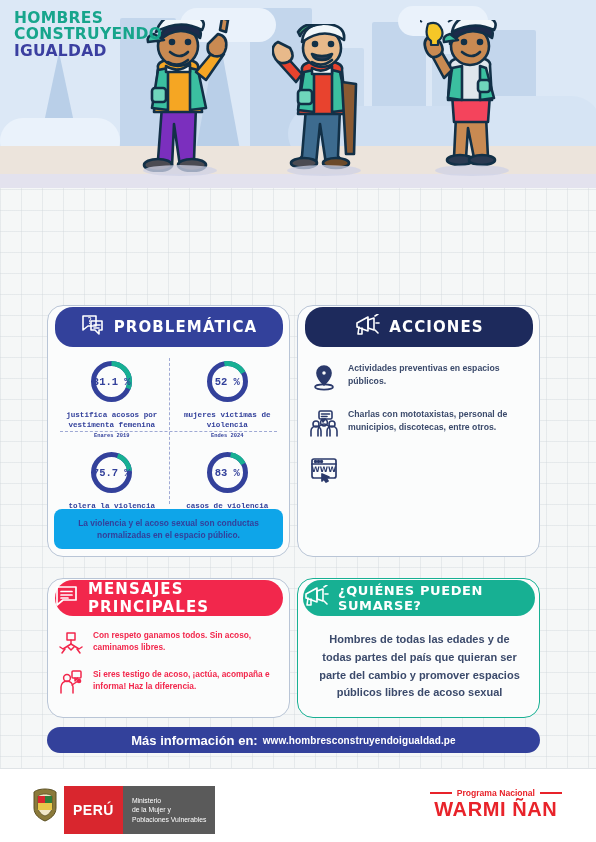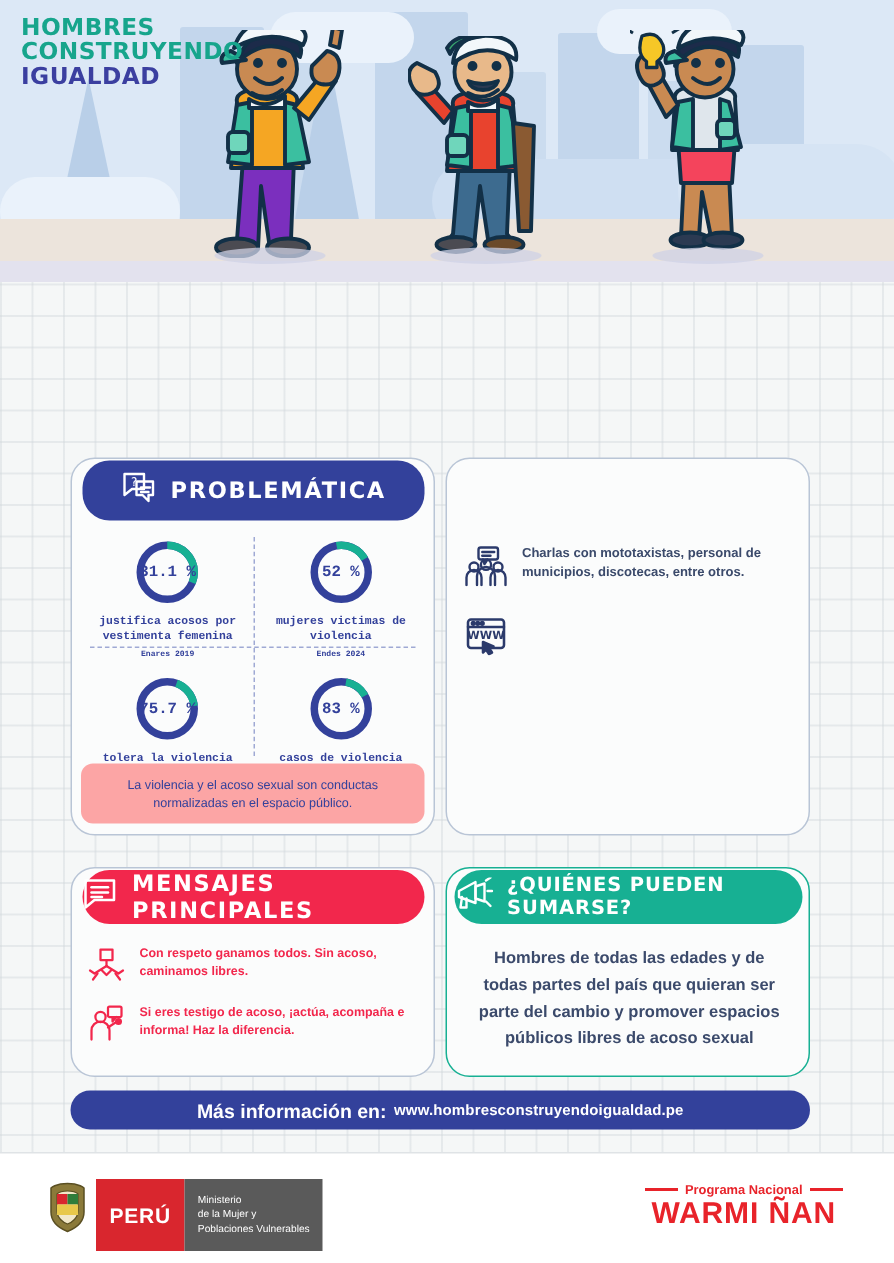--- a/index.html
+++ b/index.html
@@ -382,6 +382,19 @@
       </div>
     </div>
   </div>
+  <div class="panel-head" id="acciones-head">
+    <span>
+      <svg width="26" height="22" viewBox="0 0 26 22" fill="none" stroke="#fff" stroke-width="1.6" stroke-linejoin="round" stroke-linecap="round">
+        <path d="M3 9 L14 3 L14 17 L3 13 Z"></path>
+        <path d="M5 13 L4 20 L8 20 L8 14"></path>
+        <path d="M14 6 L20 4 L20 16 L14 14 Z"></path>
+        <line x1="21" y1="2" x2="24" y2="0"></line>
+        <line x1="22" y1="9" x2="25" y2="9"></line>
+        <line x1="21" y1="16" x2="24" y2="19"></line>
+      </svg>
+    </span>
+    <span class="ptitle">ACCIONES</span>
+  </div>
 
   <div class="panel" id="mensajes">
     <div class="msg-list">

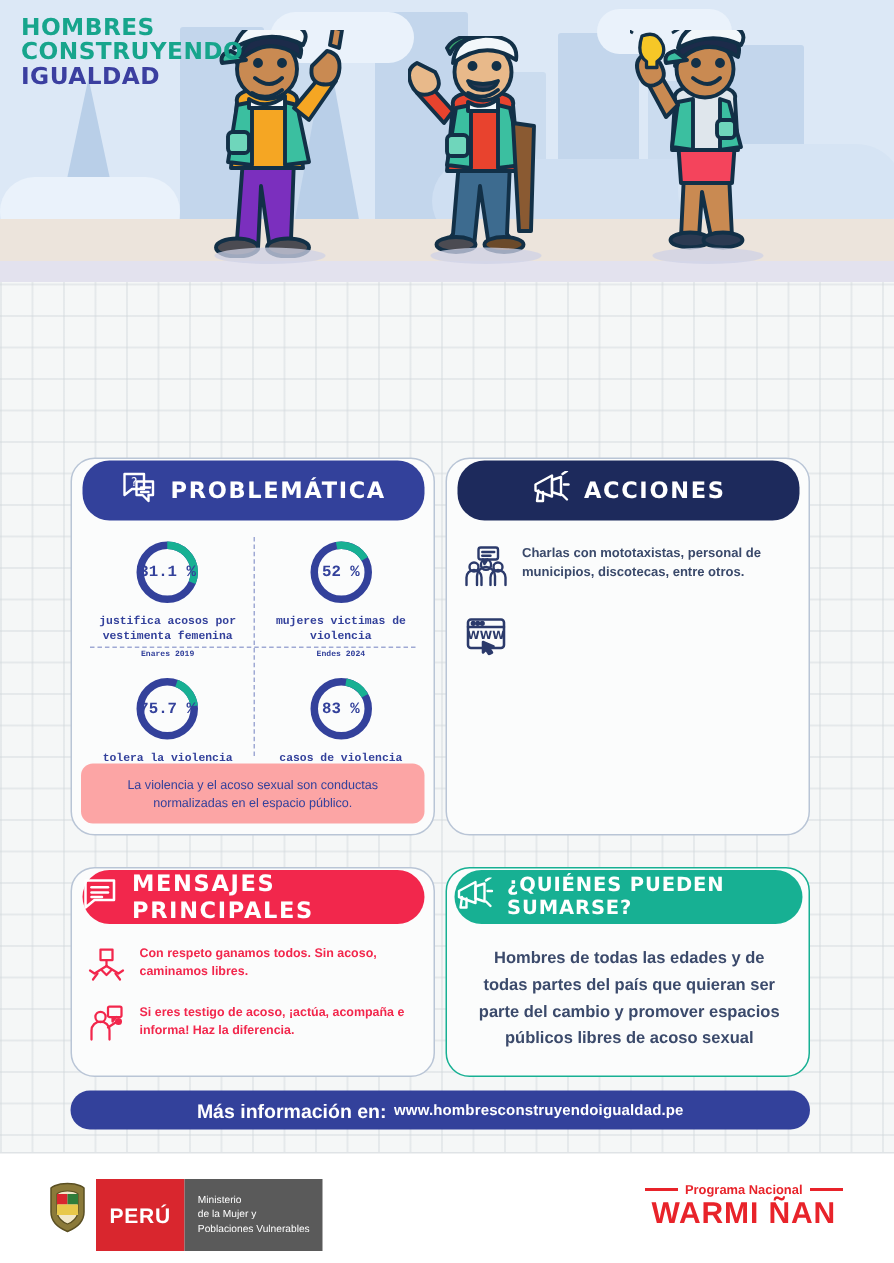--- a/index.html
+++ b/index.html
@@ -352,6 +352,16 @@
     <div class="act-list">
       <div class="act-item">
         <span class="act-ico">
+          <svg width="28" height="28" viewBox="0 0 28 28" fill="none" stroke="#2b3a6b" stroke-width="1.7" stroke-linejoin="round" stroke-linecap="round">
+            <path d="M14 3 a7 7 0 0 1 7 7 c0 5 -7 12 -7 12 s-7 -7 -7 -12 a7 7 0 0 1 7 -7 z" fill="#2b3a6b"></path>
+            <circle cx="14" cy="10" r="2.6" fill="#fbfcfc"></circle>
+            <ellipse cx="14" cy="24" rx="9" ry="2.6"></ellipse>
+          </svg>
+        </span>
+        <span class="act-txt">Actividades preventivas en espacios públicos.</span>
+      </div>
+      <div class="act-item">
+        <span class="act-ico">
           <svg width="28" height="28" viewBox="0 0 28 28" fill="none" stroke="#2b3a6b" stroke-width="1.6" stroke-linejoin="round" stroke-linecap="round">
             <rect x="9" y="2" width="13" height="8" rx="1.5"></rect>
             <line x1="11.5" y1="5" x2="19.5" y2="5"></line>

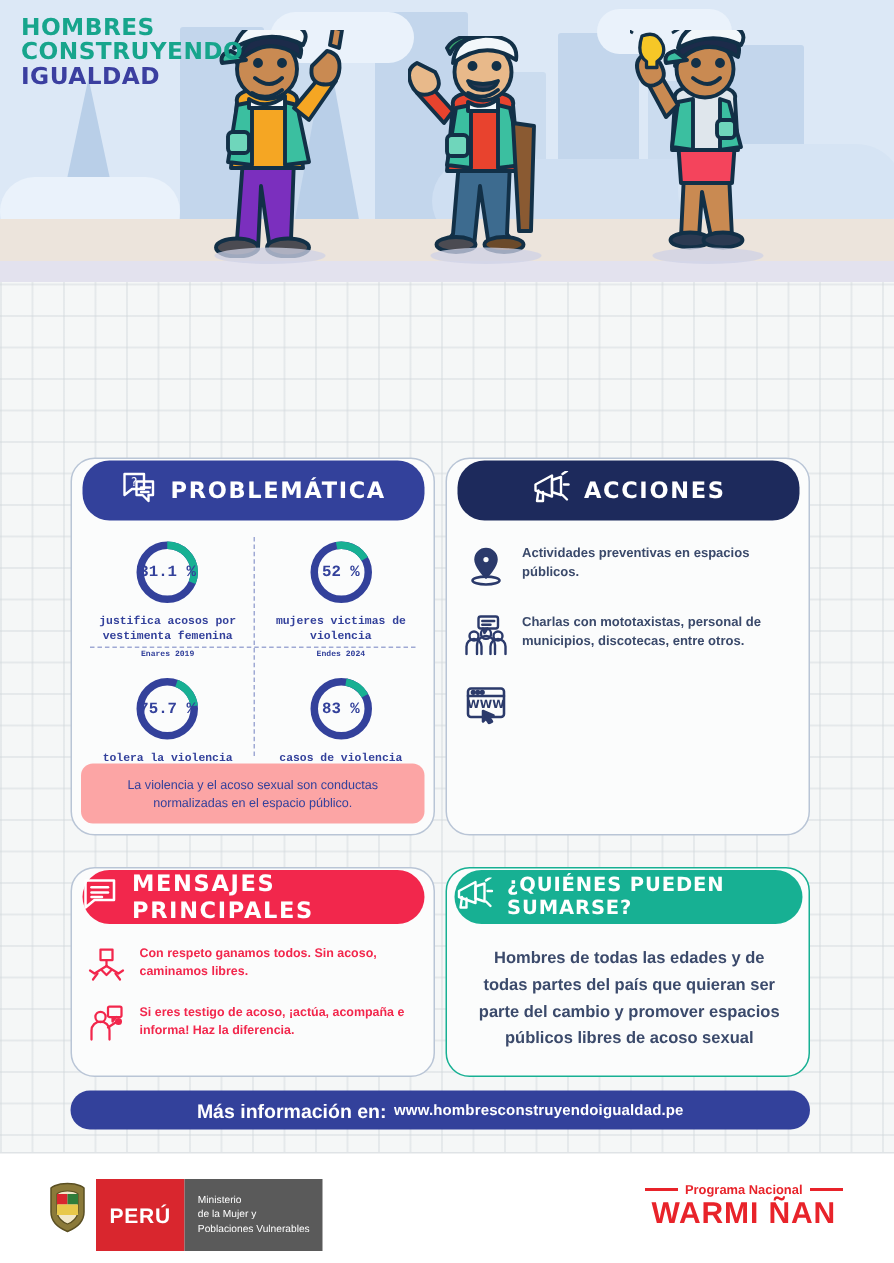--- a/index.html
+++ b/index.html
@@ -81,9 +81,9 @@
   .hdiv { position:absolute; left:12px; right:12px; top:125px; height:0;
           border-top:1px dashed #9fa9d4; }
   .summary {
-    position:absolute; left:6px; right:6px; bottom:7px; background:#fca5a5;
+    position:absolute; left:6px; right:6px; bottom:7px; background:#0ea5e9;
     border-radius:8px; padding:8px 6px; text-align:center;
-    font-size:8.4px; font-weight:normal; color:#33419b; line-height:1.45;
+    font-size:8.4px; font-weight:bold; color:#33419b; line-height:1.45;
   }
 
   

